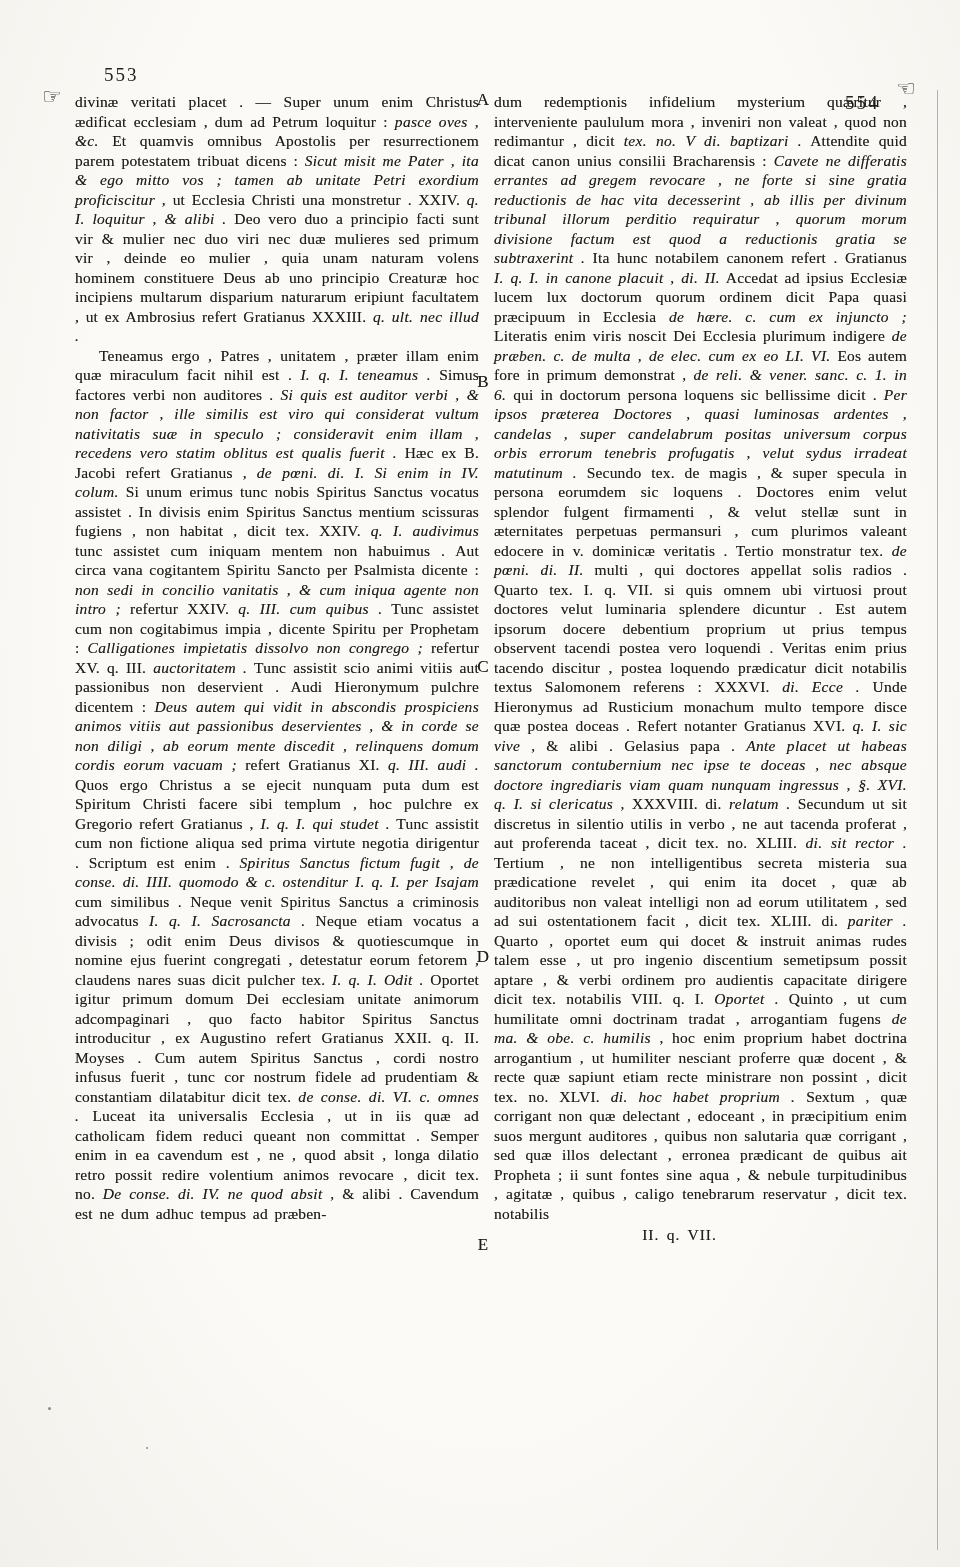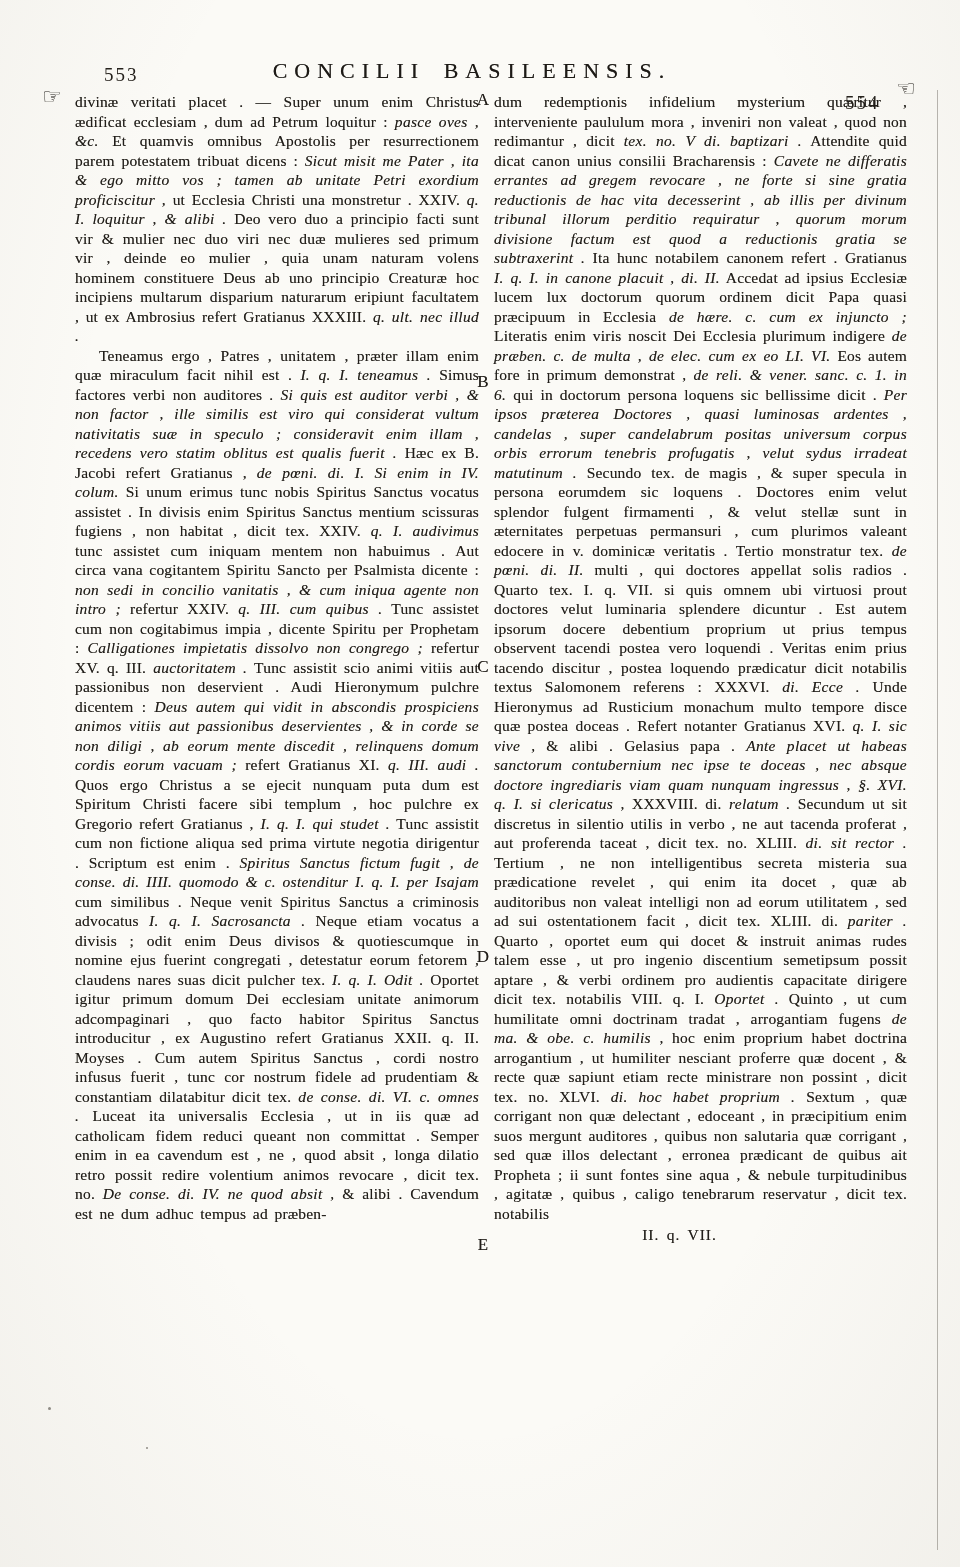--- a/index.html
+++ b/index.html
@@ -59,7 +59,6 @@
 
 <div class="page-header">
   <span class="pagenum left">553</span>
-  <div class="page-title">CONCILII BASILEENSIS.</div>
   <span class="pagenum right">554</span>
 </div>
 

